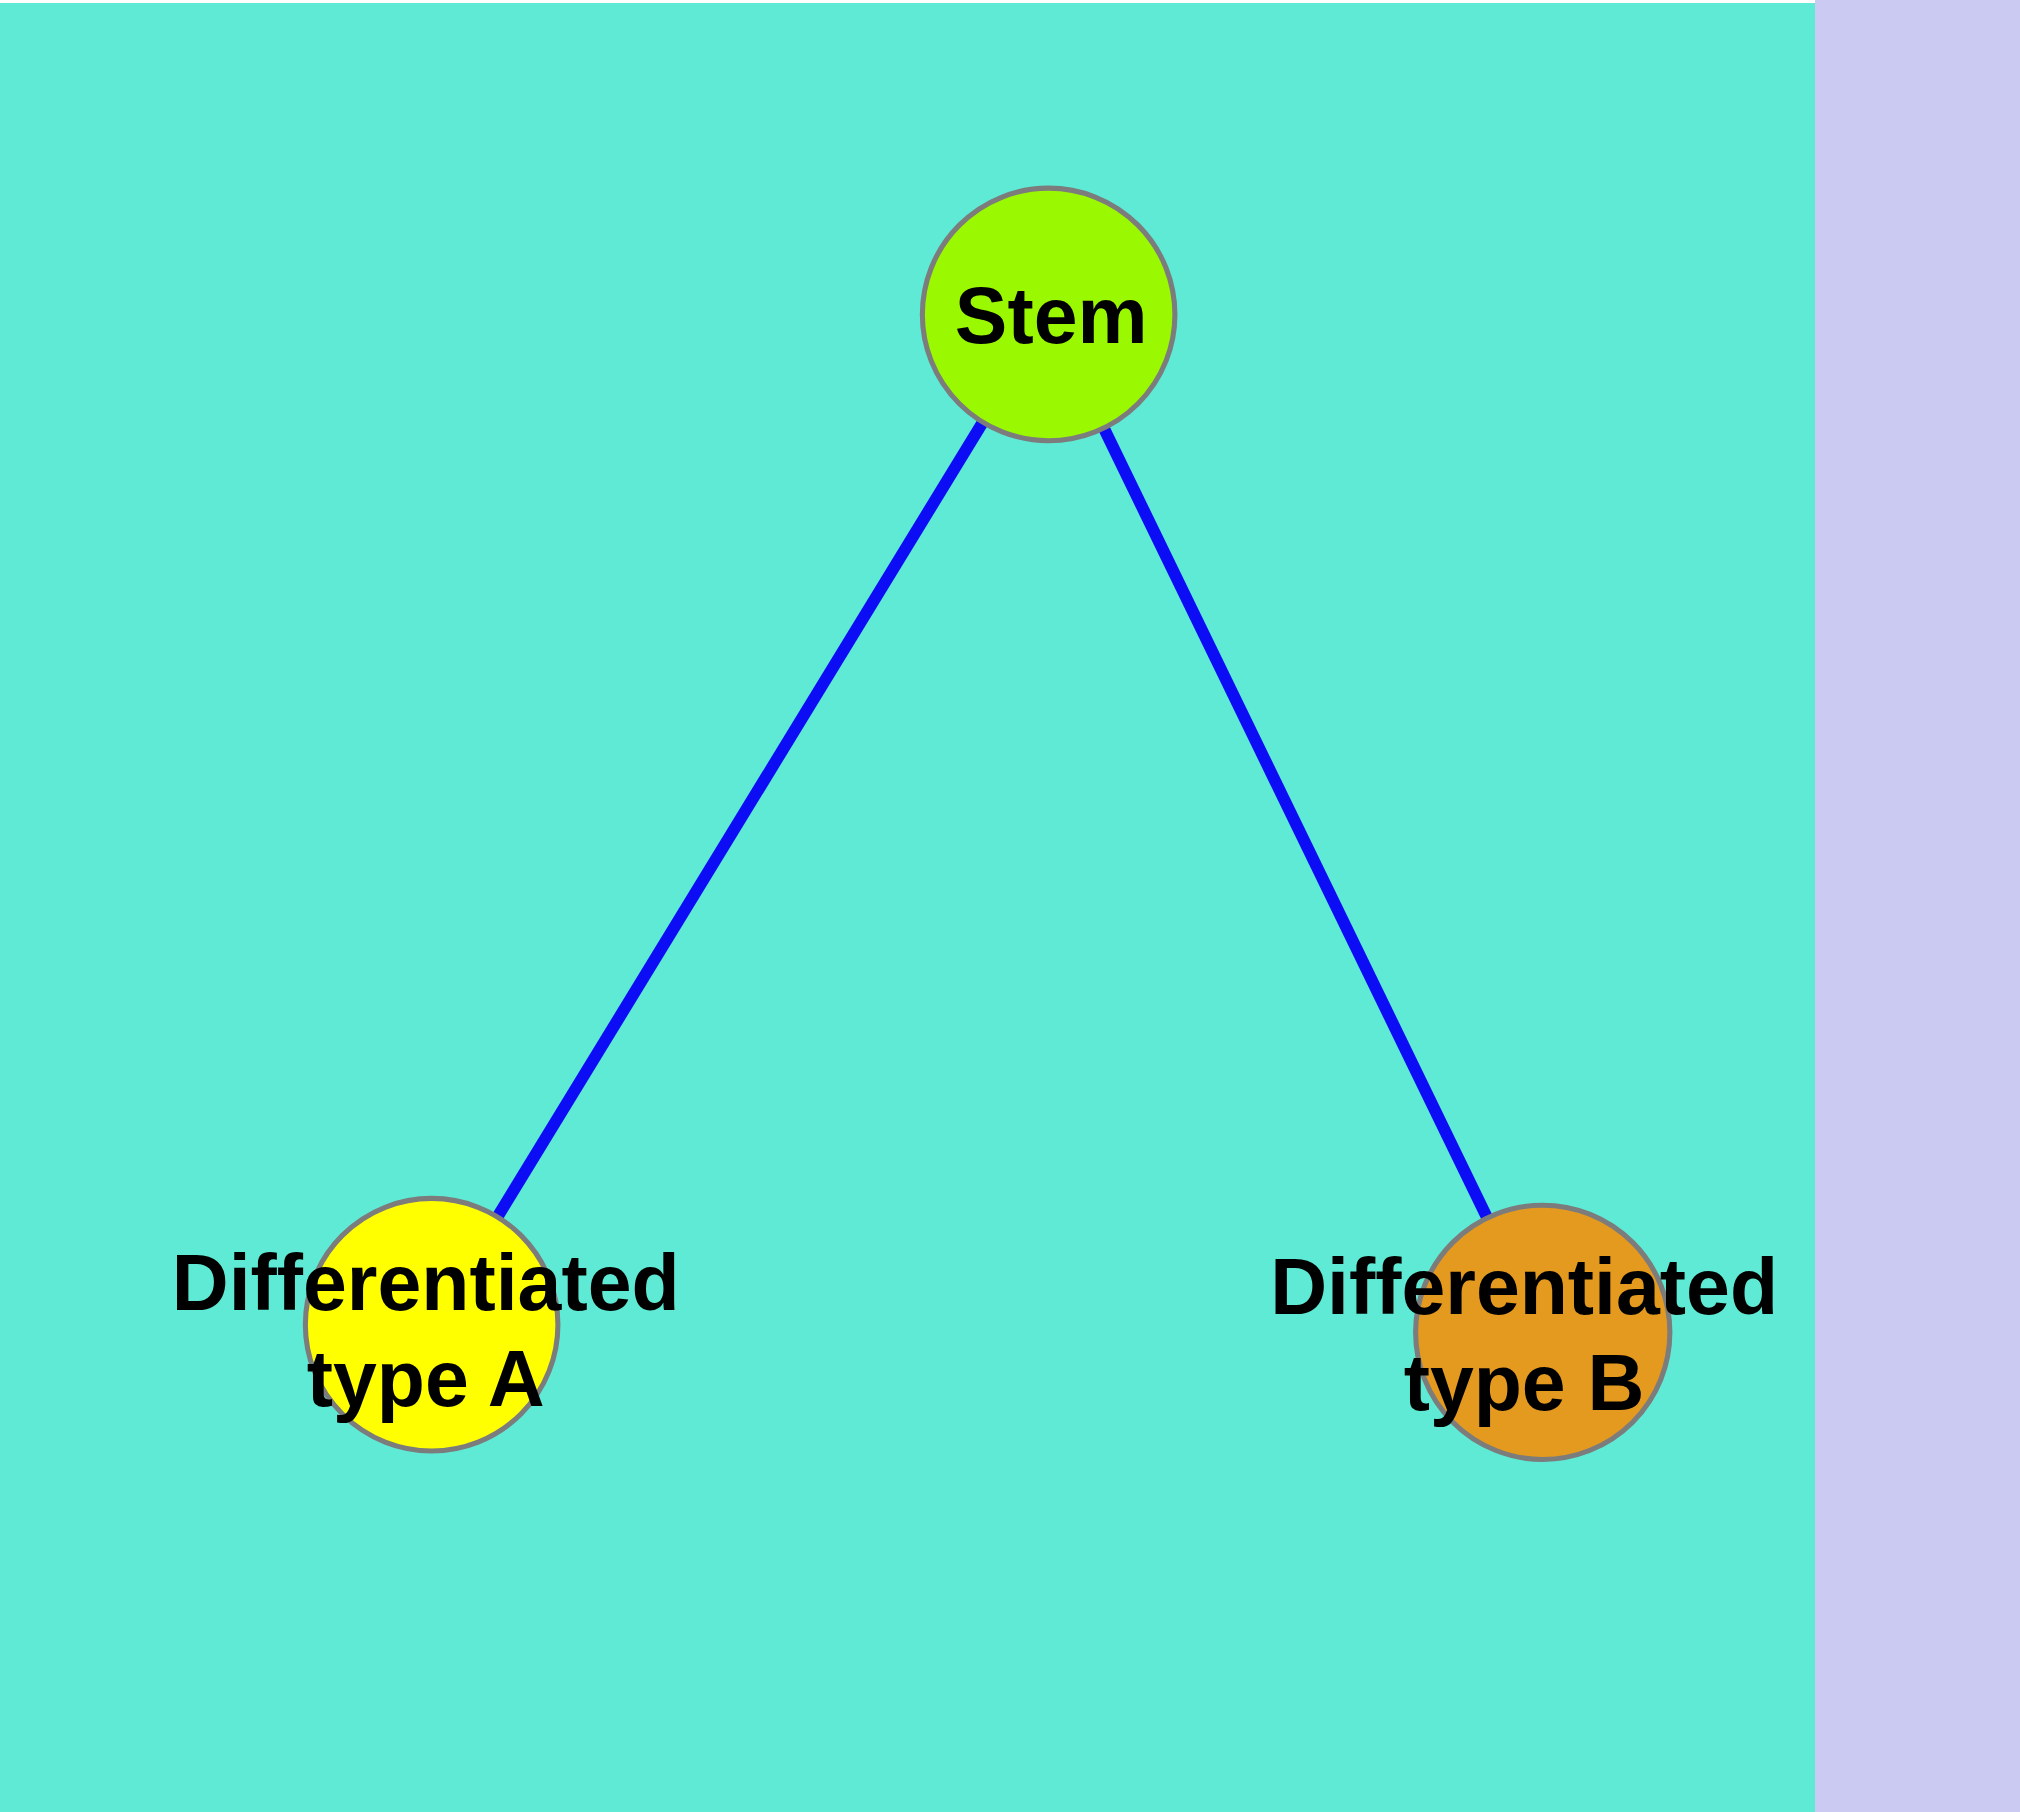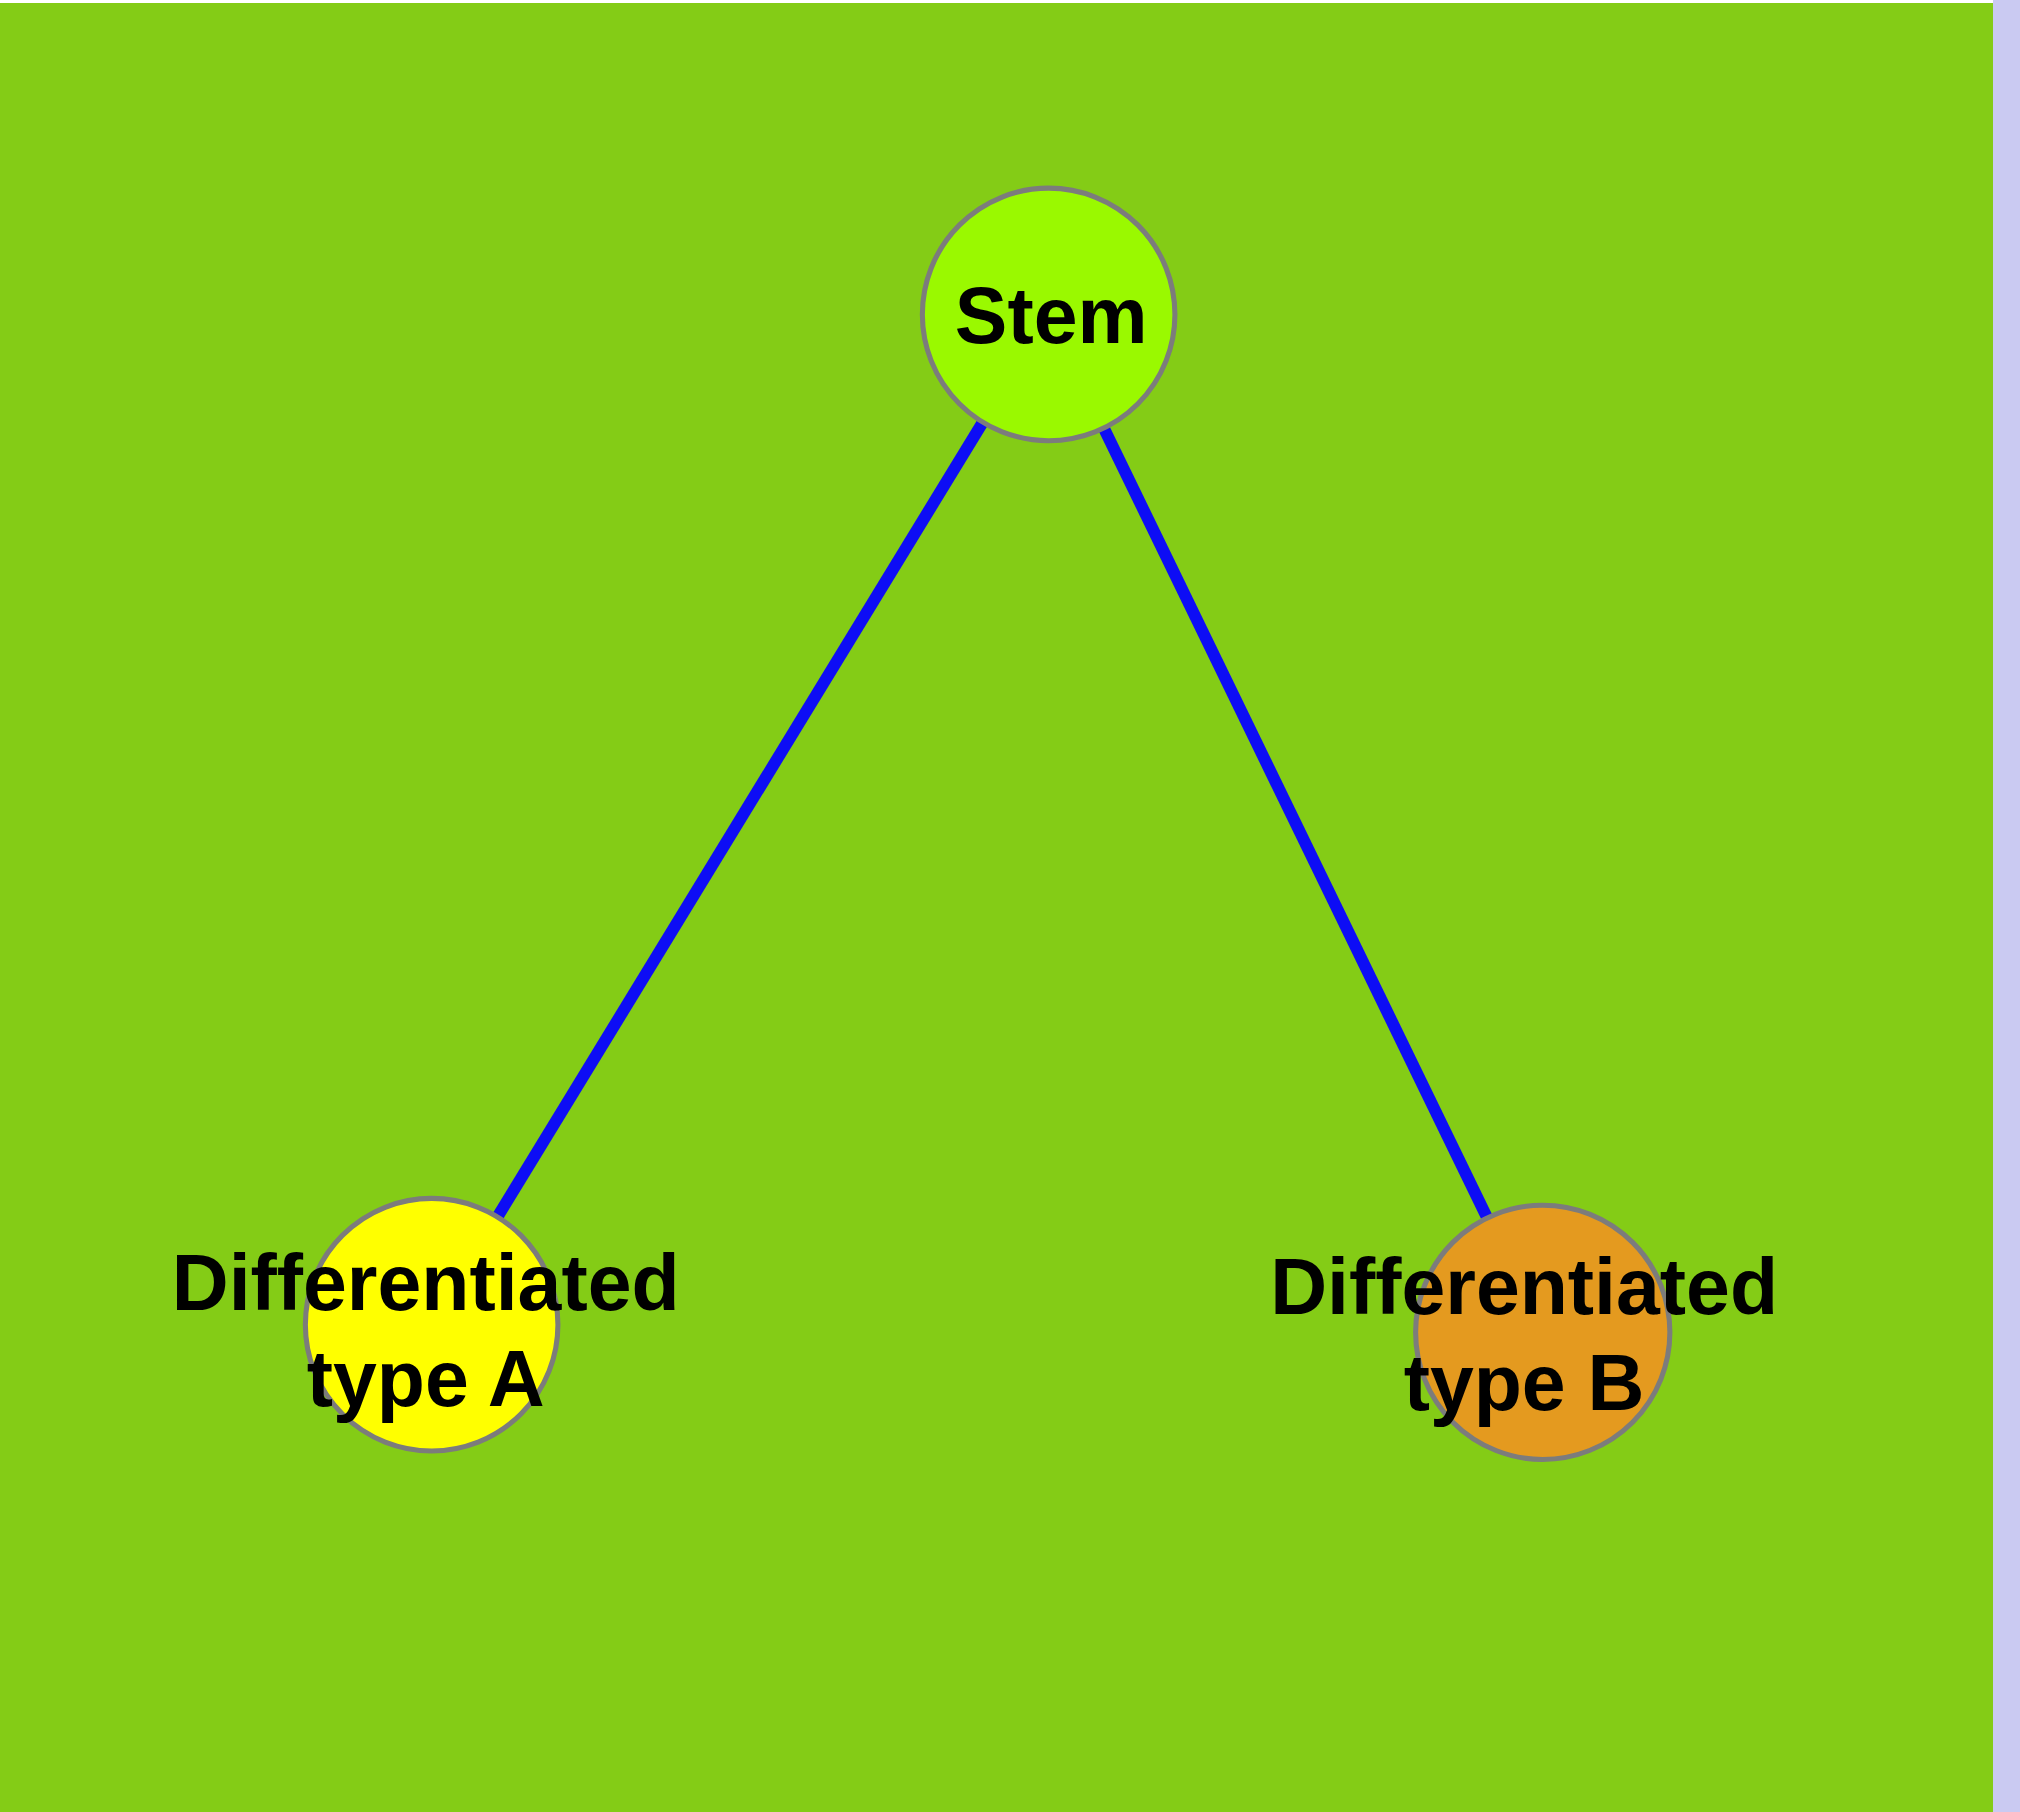--- a/index.html
+++ b/index.html
@@ -9,9 +9,9 @@
     }
     .page {
       position: relative;
-      width: 1993px;
+      width: 1815px;
       height: 1812px;
-      background: #84cc16;
+      background: #5eead4;
       overflow: hidden;
     }
     .top-strip {

